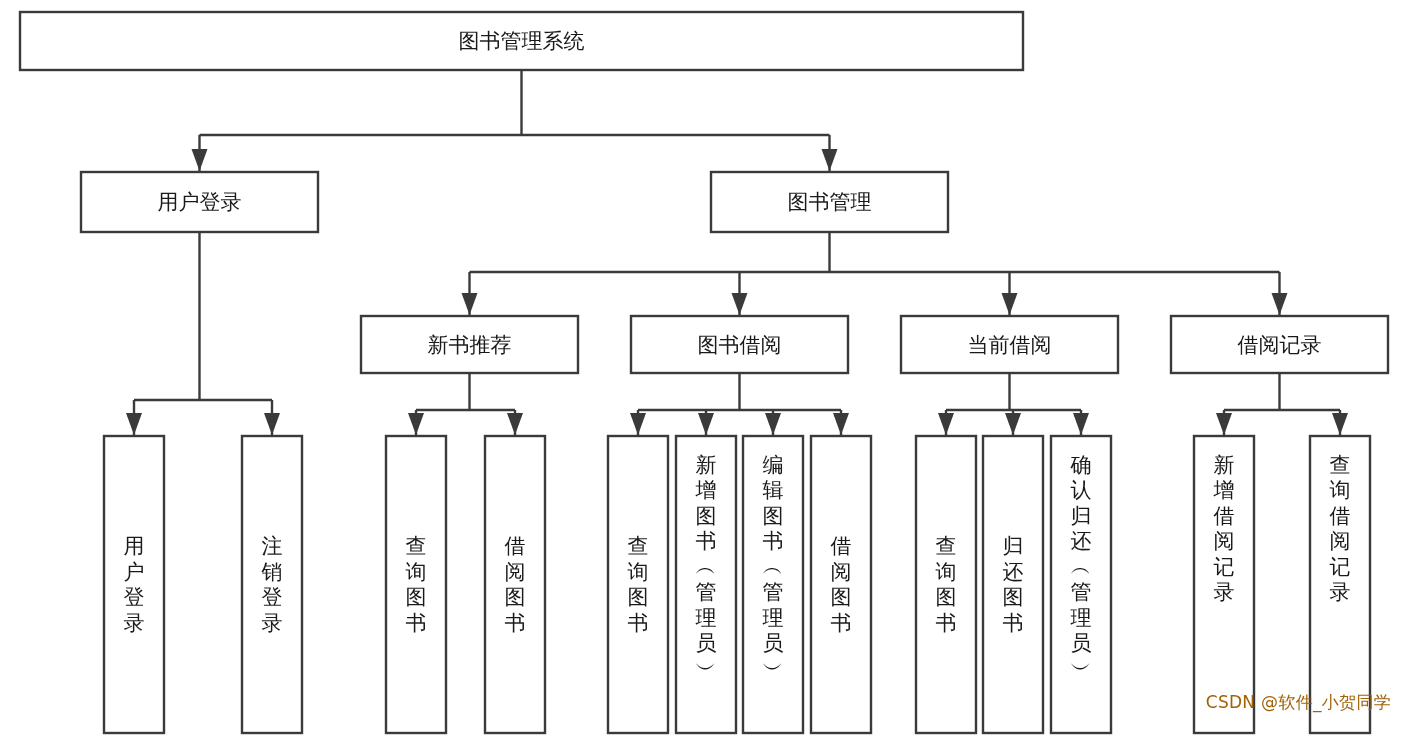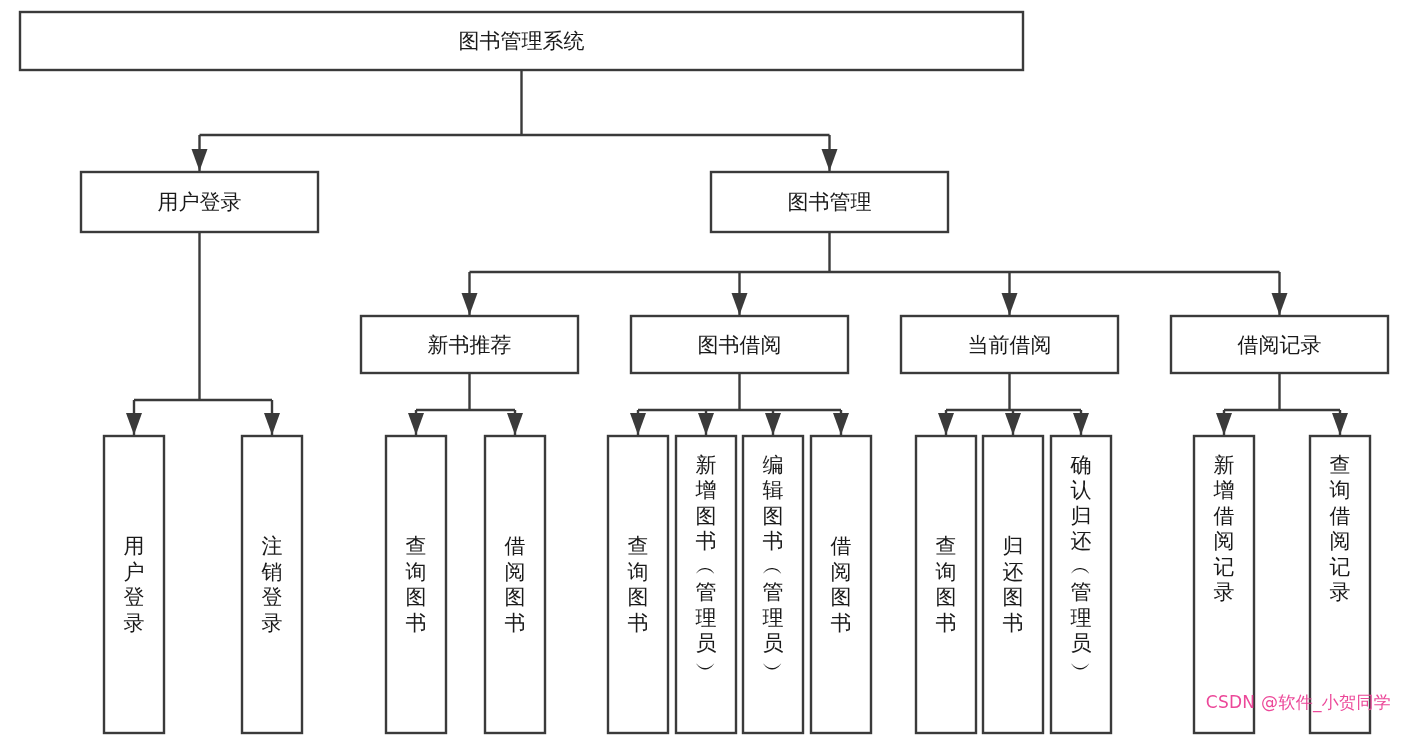--- a/index.html
+++ b/index.html
@@ -61,7 +61,7 @@
     bottom: 6px;
     font-family: "DejaVu Sans", "Liberation Sans", sans-serif;
     font-size: 17px;
-    color: #ec4899;
+    color: #a16207;
     white-space: nowrap;
     letter-spacing: 0.3px;
     user-select: none;

